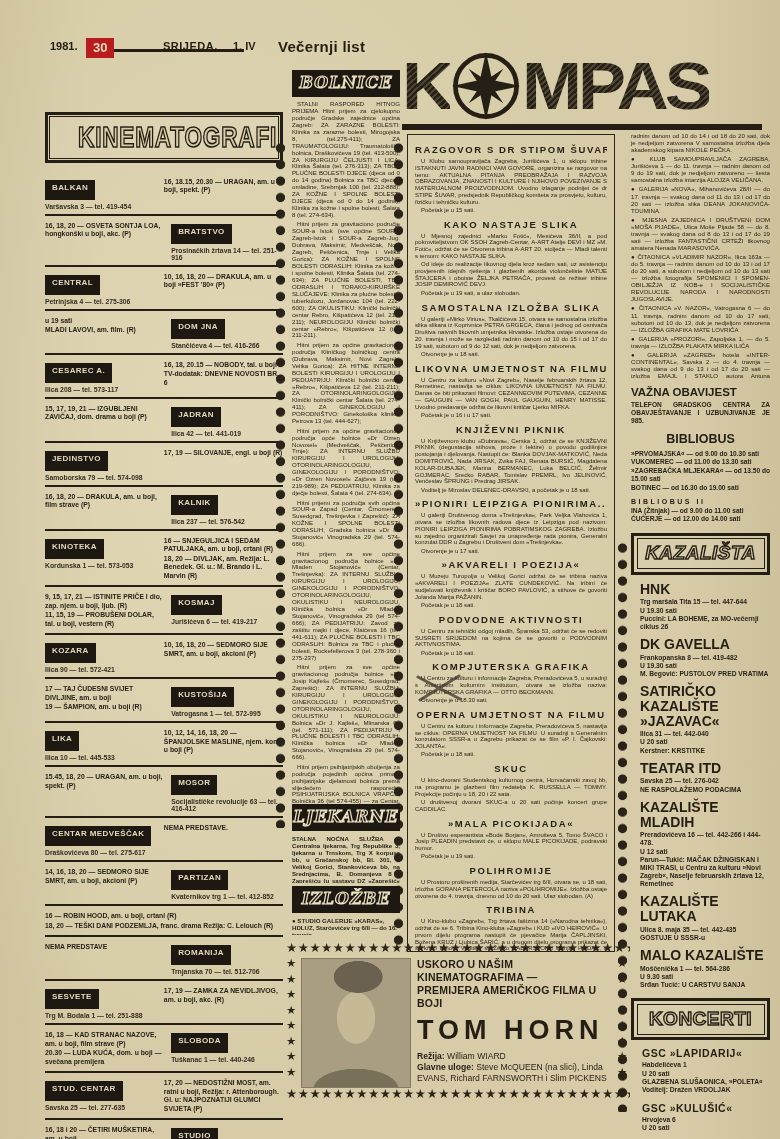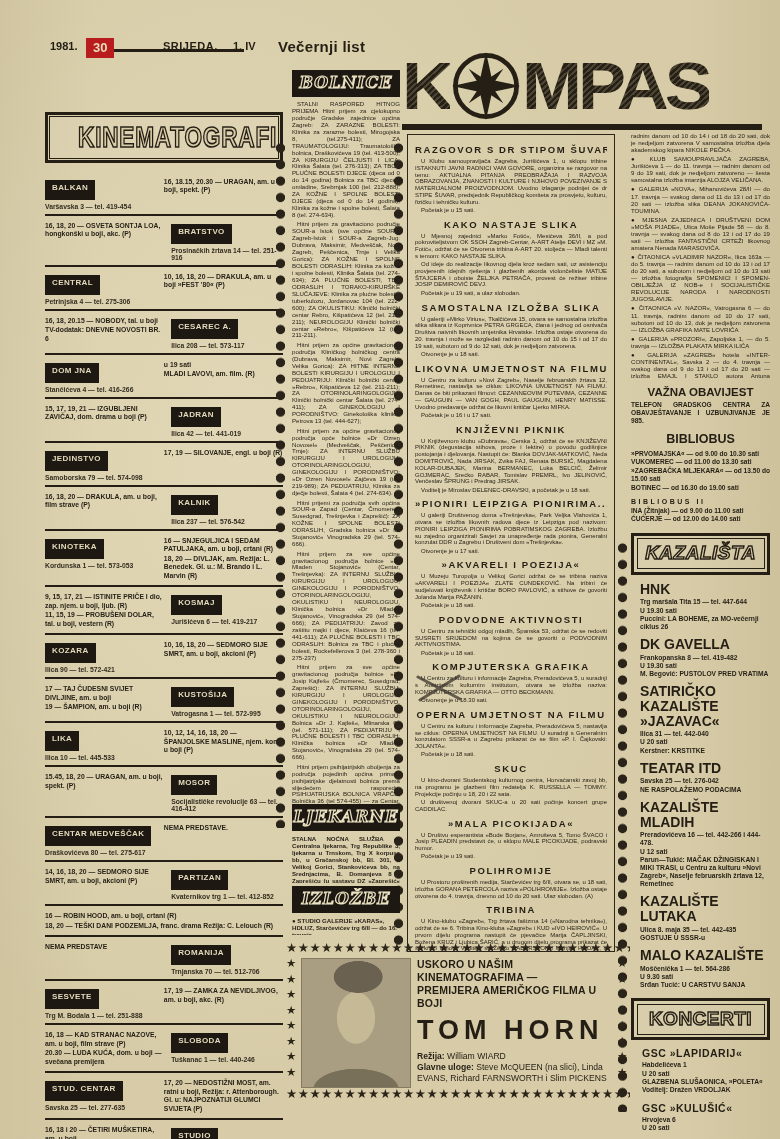--- a/index.html
+++ b/index.html
@@ -146,6 +146,20 @@
 
       <div class="cinema-row">
         <div class="cinema-namewrap">
+          <span class="cinema-name">DOM JNA</span>
+          <div class="cinema-address">Stančićeva 4 — tel. 416-266</div>
+        </div>
+        <div class="cinema-films">
+
+            <div class="film-line">u 19 sati</div>
+
+            <div class="film-line">MLADI LAVOVI, am. film. (R)</div>
+
+        </div>
+      </div>
+
+      <div class="cinema-row">
+        <div class="cinema-namewrap">
           <span class="cinema-name">CESAREC A.</span>
           <div class="cinema-address">Ilica 208 — tel. 573-117</div>
         </div>
@@ -154,20 +168,6 @@
             <div class="film-line">16, 18, 20.15 — NOBODY, tal. u boji</div>
 
             <div class="film-line">TV-dodatak: DNEVNE NOVOSTI BR. 6</div>
-
-        </div>
-      </div>
-
-      <div class="cinema-row">
-        <div class="cinema-namewrap">
-          <span class="cinema-name">DOM JNA</span>
-          <div class="cinema-address">Stančićeva 4 — tel. 416-266</div>
-        </div>
-        <div class="cinema-films">
-
-            <div class="film-line">u 19 sati</div>
-
-            <div class="film-line">MLADI LAVOVI, am. film. (R)</div>
 
         </div>
       </div>

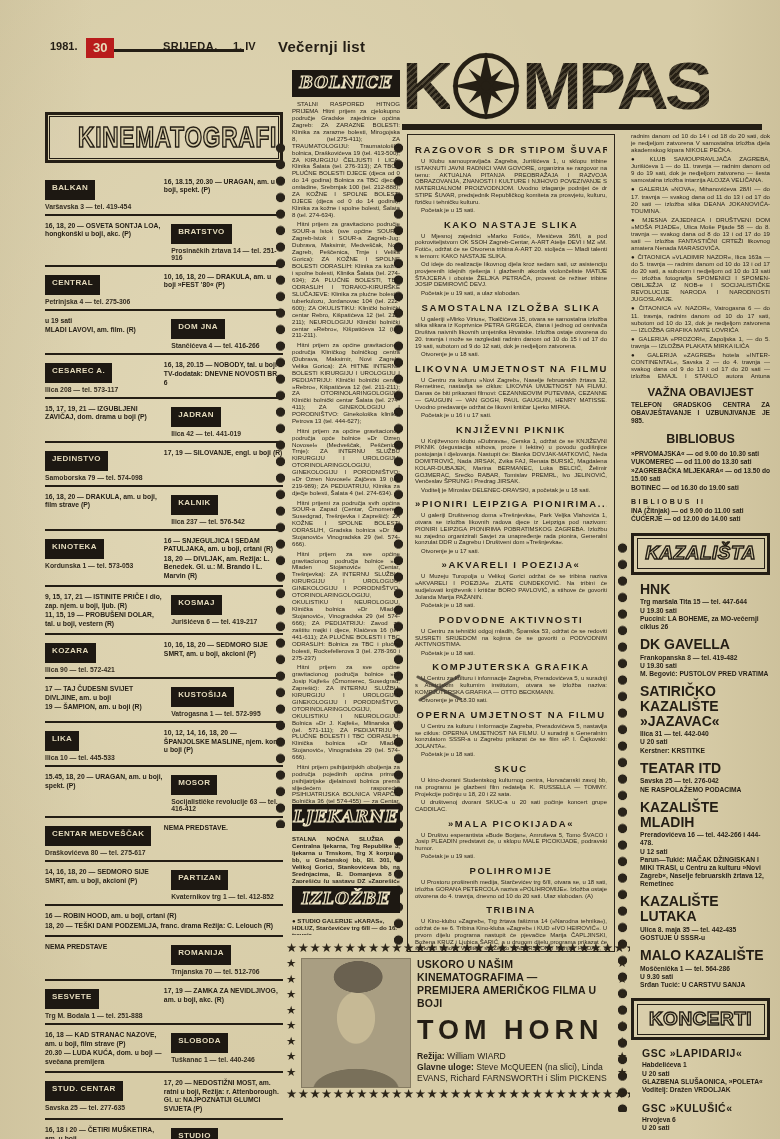--- a/index.html
+++ b/index.html
@@ -55,7 +55,7 @@
   .right-col{position:absolute;left:631px;top:132px;width:139px;height:1000px;overflow:hidden}
   .izl-cont{height:247px;overflow:hidden;font-size:6.1px;line-height:1.16;text-align:justify;font-weight:500}
   .izl-cont p{margin:0 0 2px}
-  .vazna-title{text-align:center;font-weight:800;font-size:11.5px;margin:7px 0 3px;white-space:nowrap}
+  .vazna-title{text-align:left;font-weight:800;font-size:11.5px;margin:7px 0 3px;white-space:nowrap}
   .vazna-text{font-size:6.6px;font-weight:700;line-height:1.25;text-align:justify}
   .biblio-title{text-align:center;font-weight:800;font-size:12.5px;margin:6px 0 4px}
   .biblio-line{font-size:6.6px;font-weight:700;line-height:1.3}

